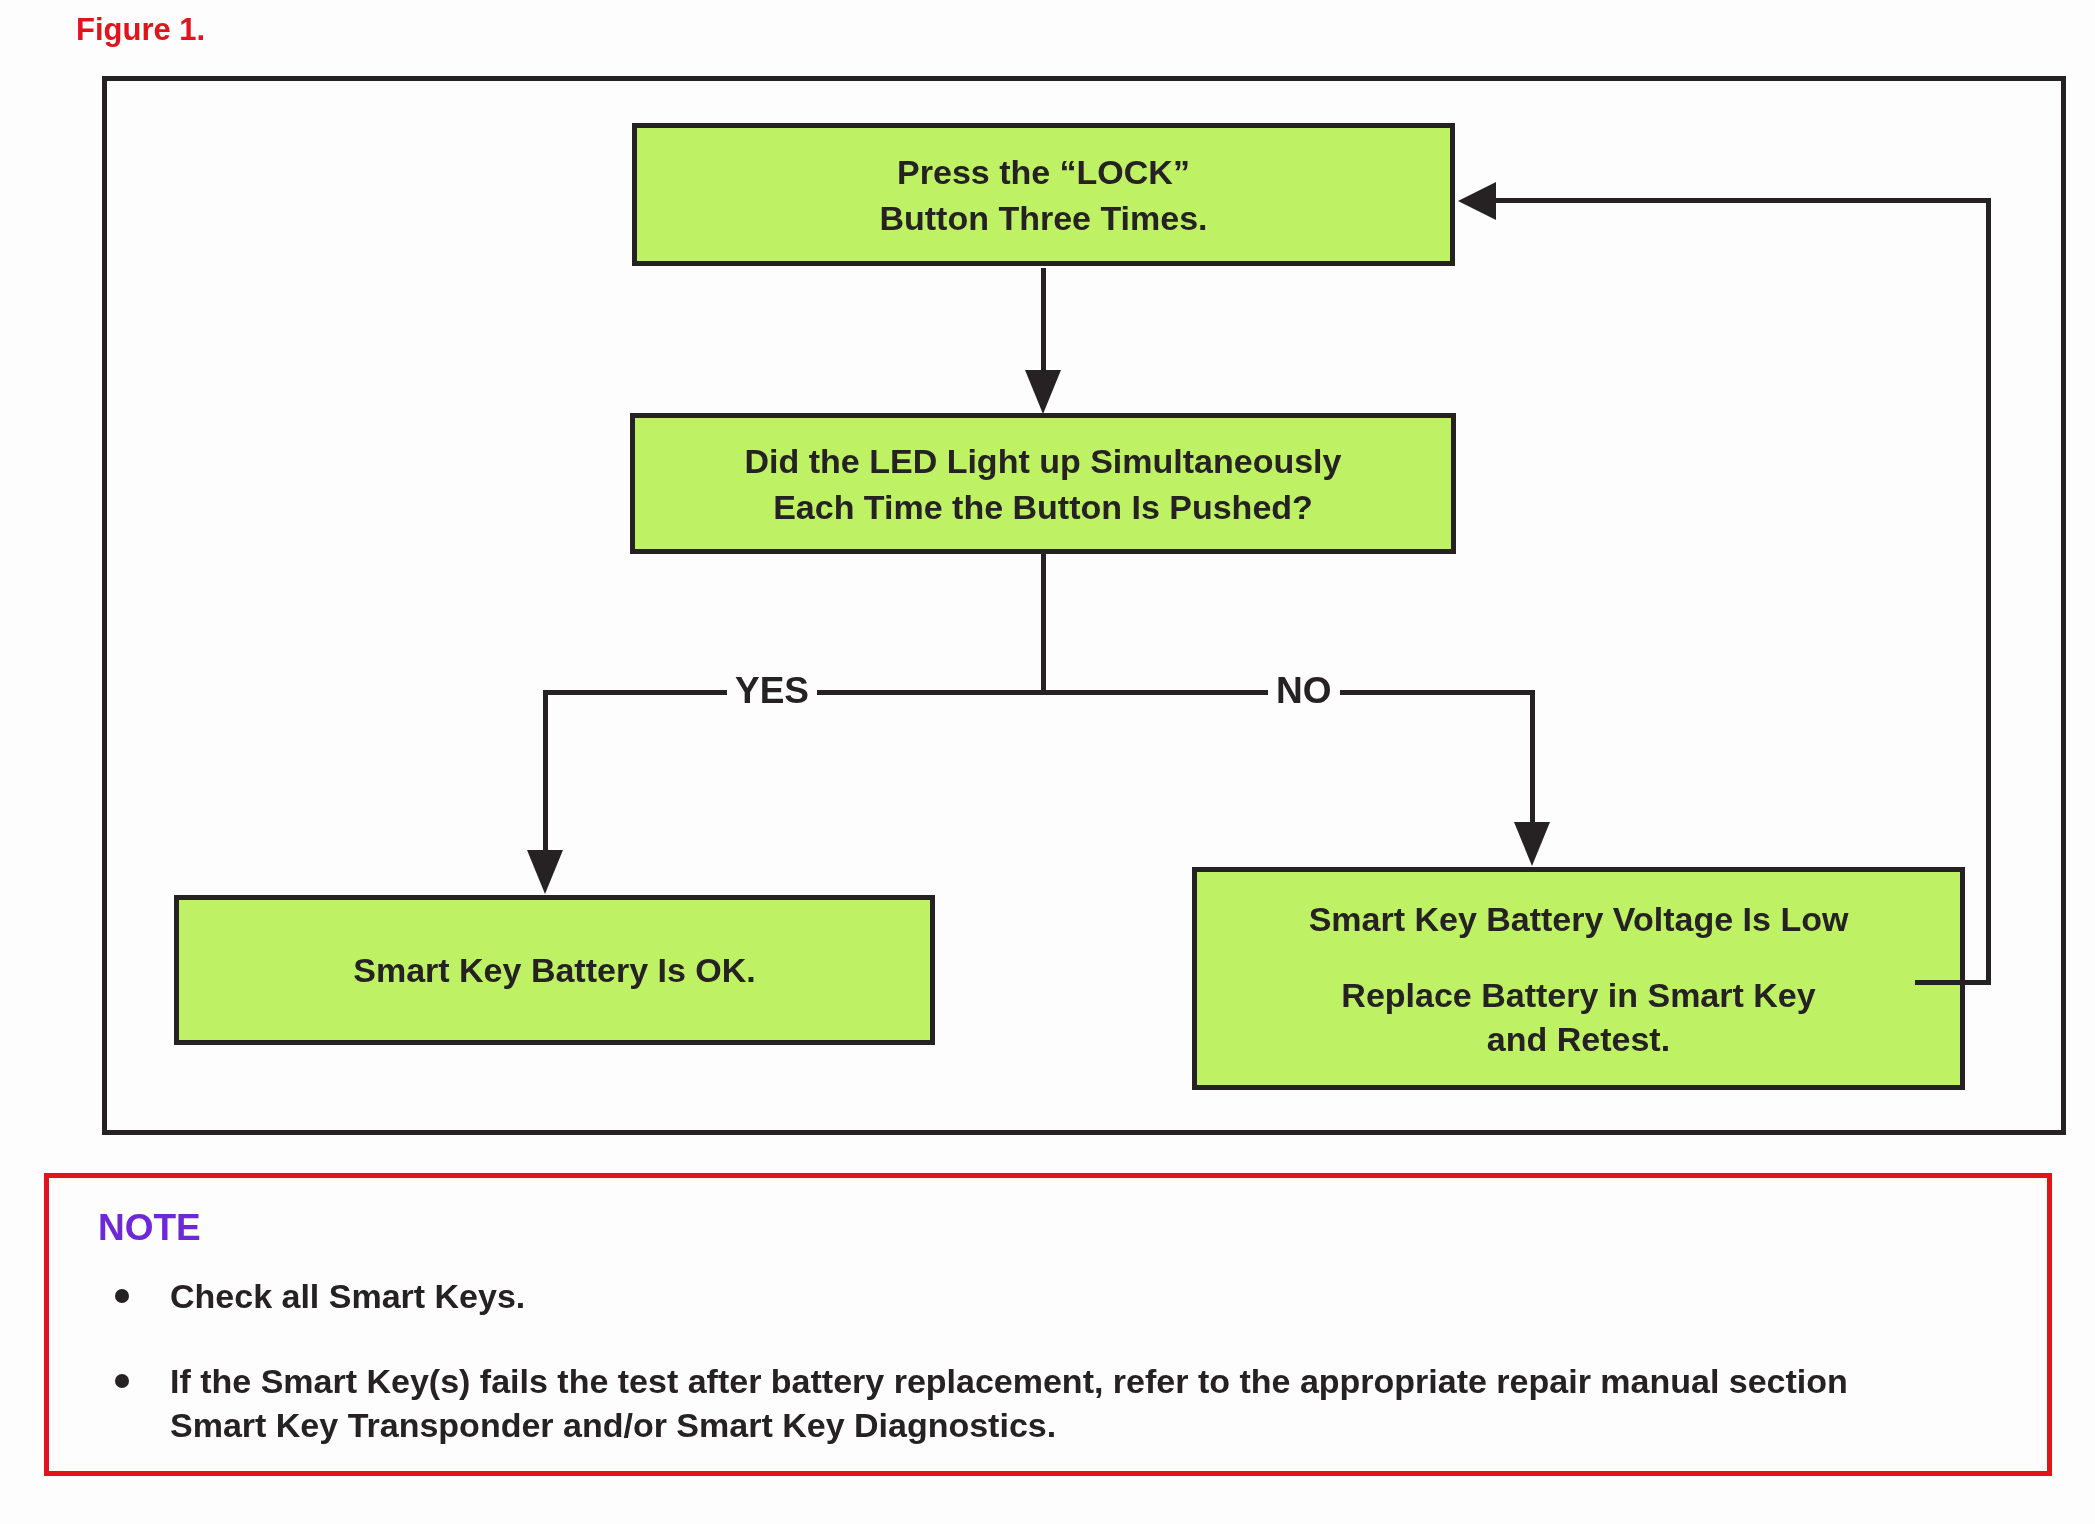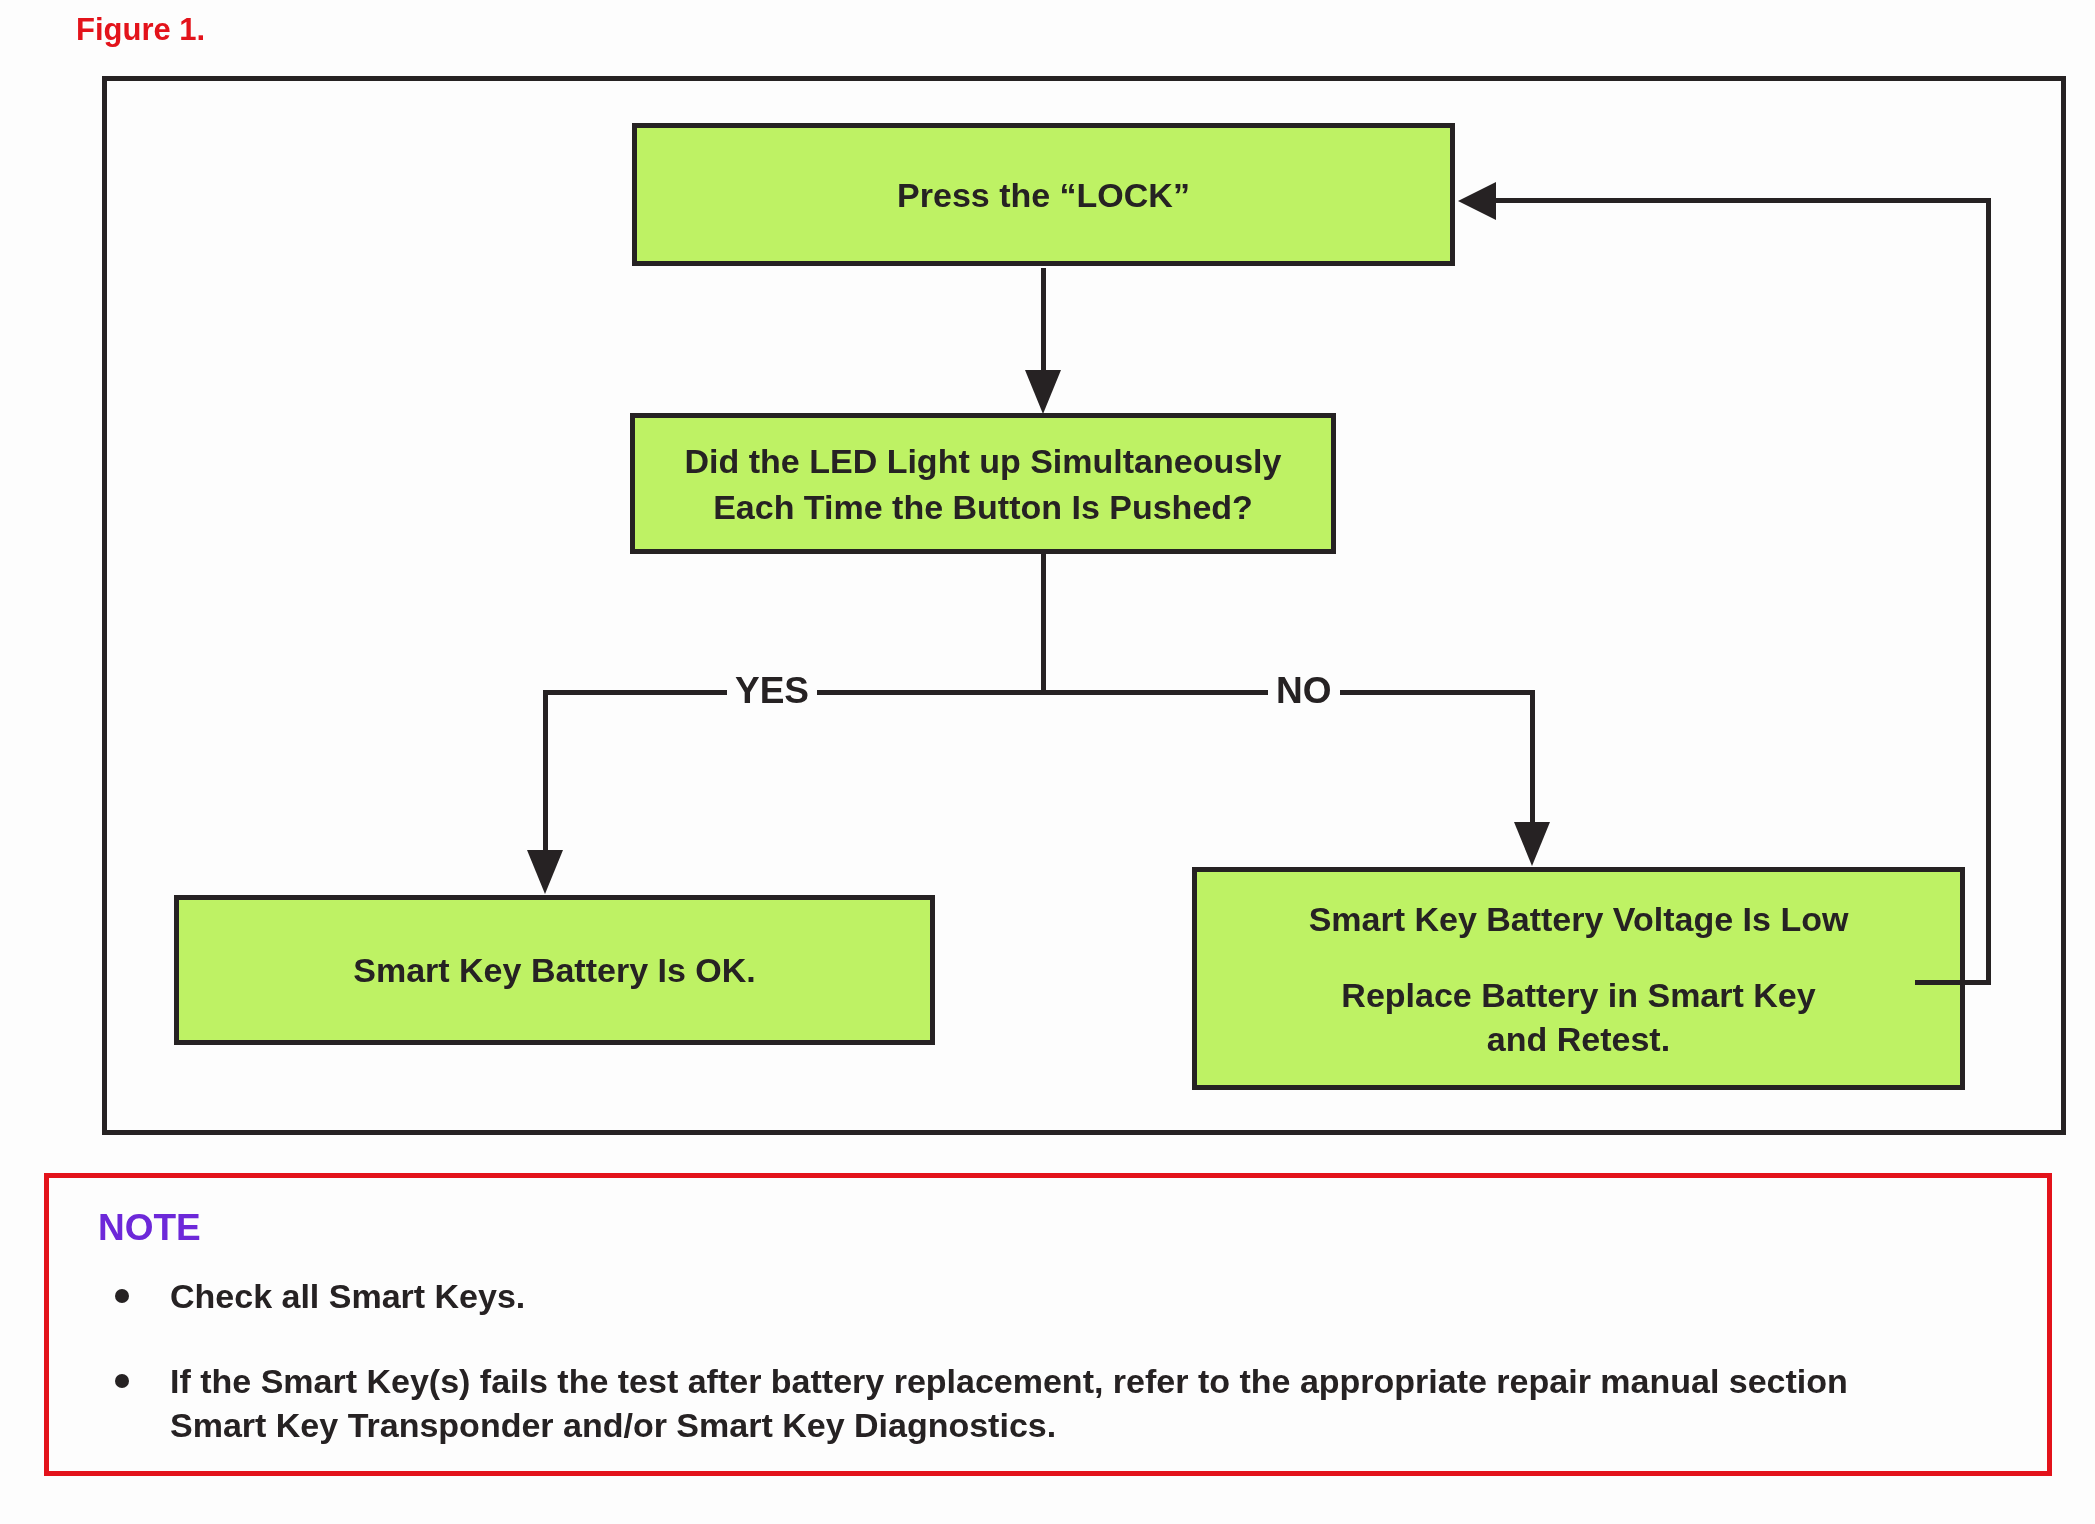--- a/index.html
+++ b/index.html
@@ -42,6 +42,7 @@
 
   <div class="node" style="left:632px;top:123px;width:823px;height:143px;">
     <span>Press the “LOCK”</span>
+    <span>Button Three Times.</span>
   </div>
 
   <div class="vline" style="left:1041px;top:268px;height:104px;"></div>

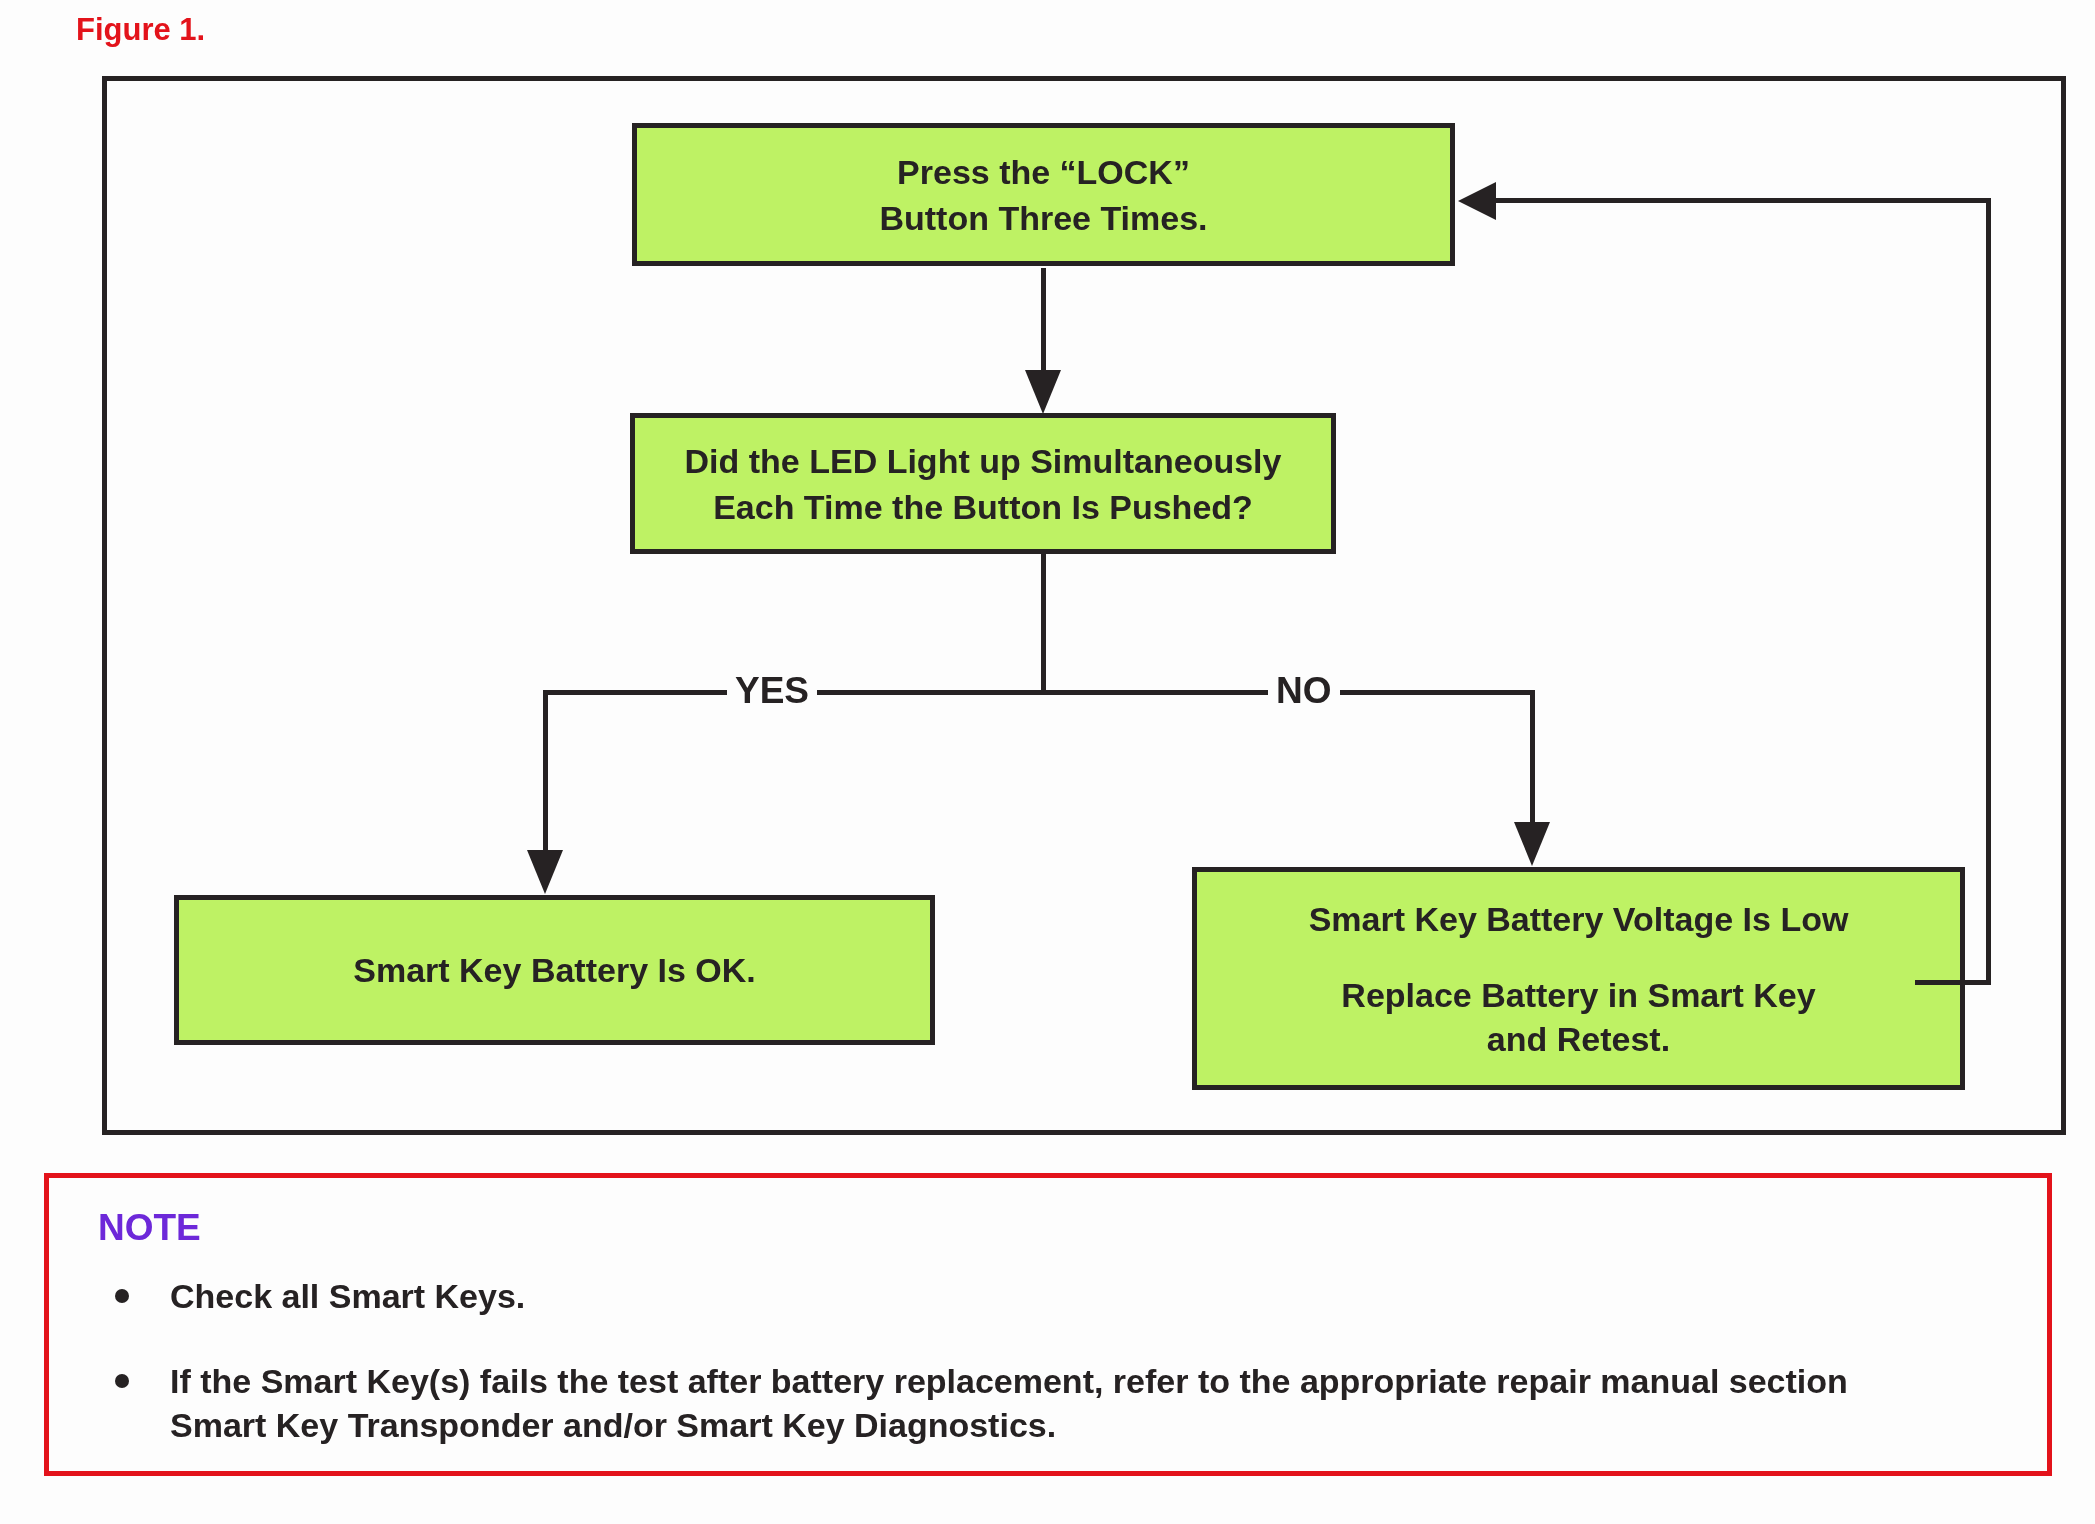--- a/index.html
+++ b/index.html
@@ -48,7 +48,7 @@
   <div class="vline" style="left:1041px;top:268px;height:104px;"></div>
   <div class="arrow-down" style="left:1025px;top:370px;"></div>
 
-  <div class="node" style="left:630px;top:413px;width:706px;height:141px;">
+  <div class="node" style="left:630px;top:413px;width:826px;height:141px;">
     <span>Did the LED Light up Simultaneously</span>
     <span>Each Time the Button Is Pushed?</span>
   </div>

